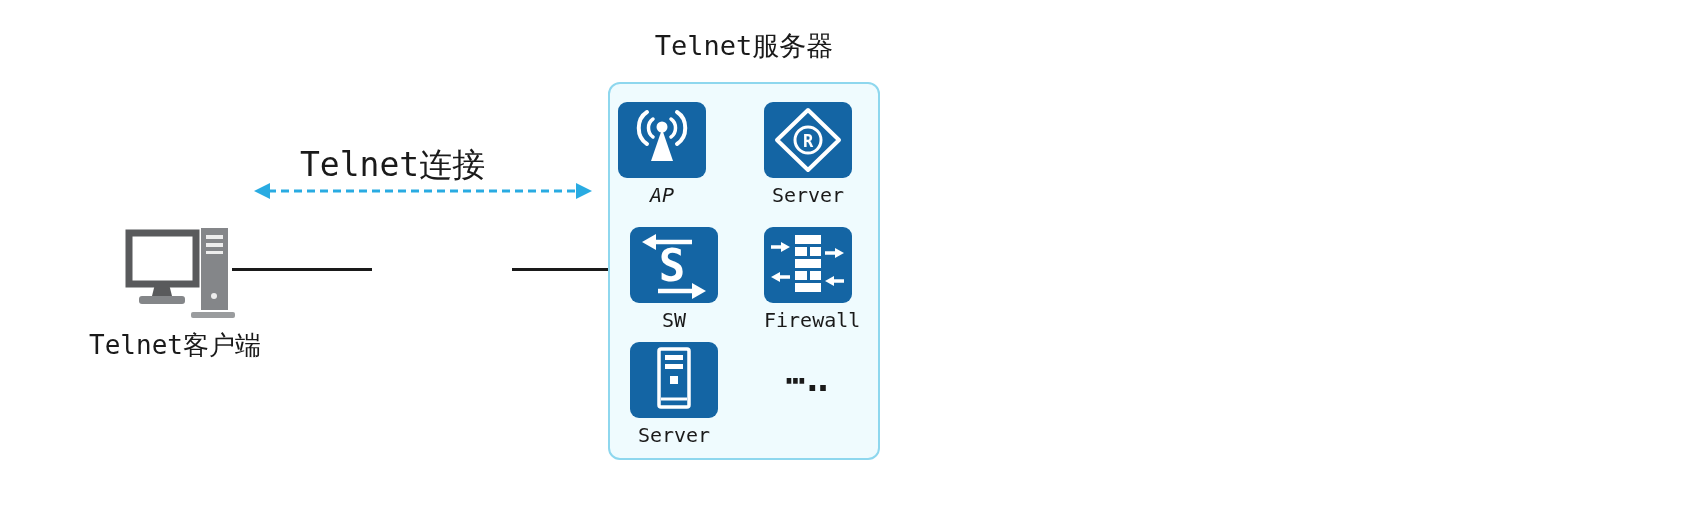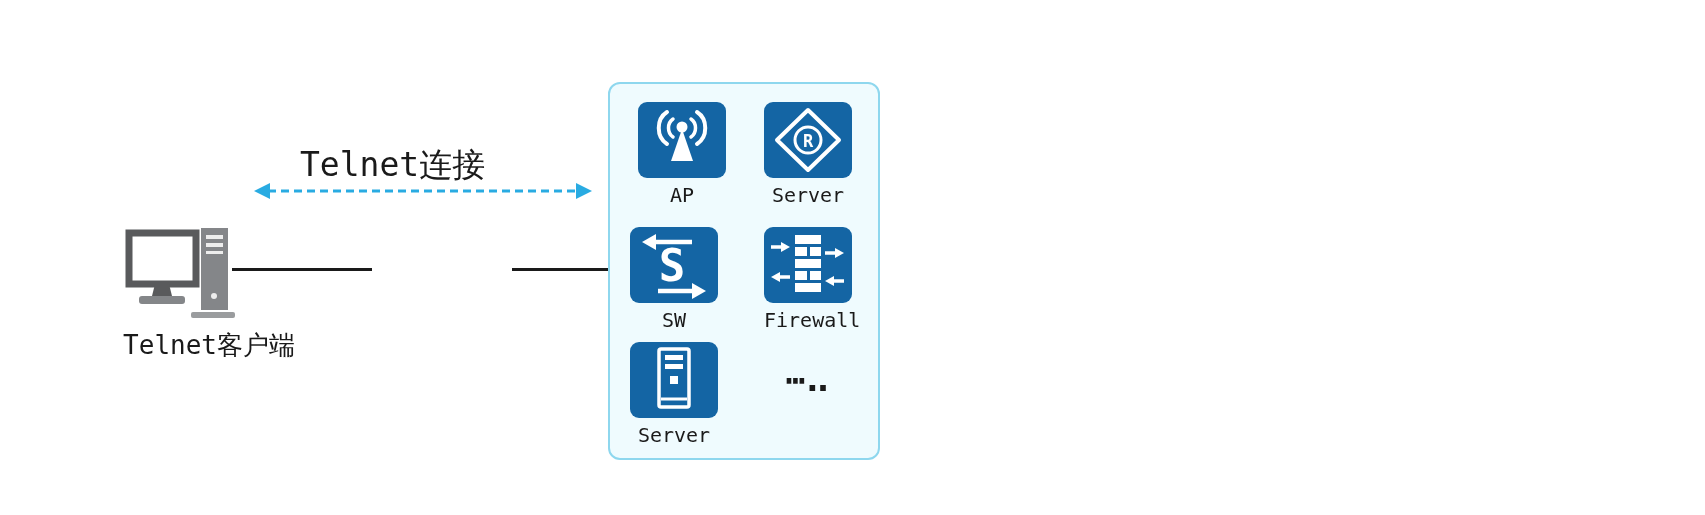--- a/index.html
+++ b/index.html
@@ -63,6 +63,7 @@
     <polygon points="340,11 324,3 324,19" fill="#29abe2"></polygon>
   </svg>
 
+  <div class="server-title">Telnet服务器</div>
 
   <div class="server-box">
 

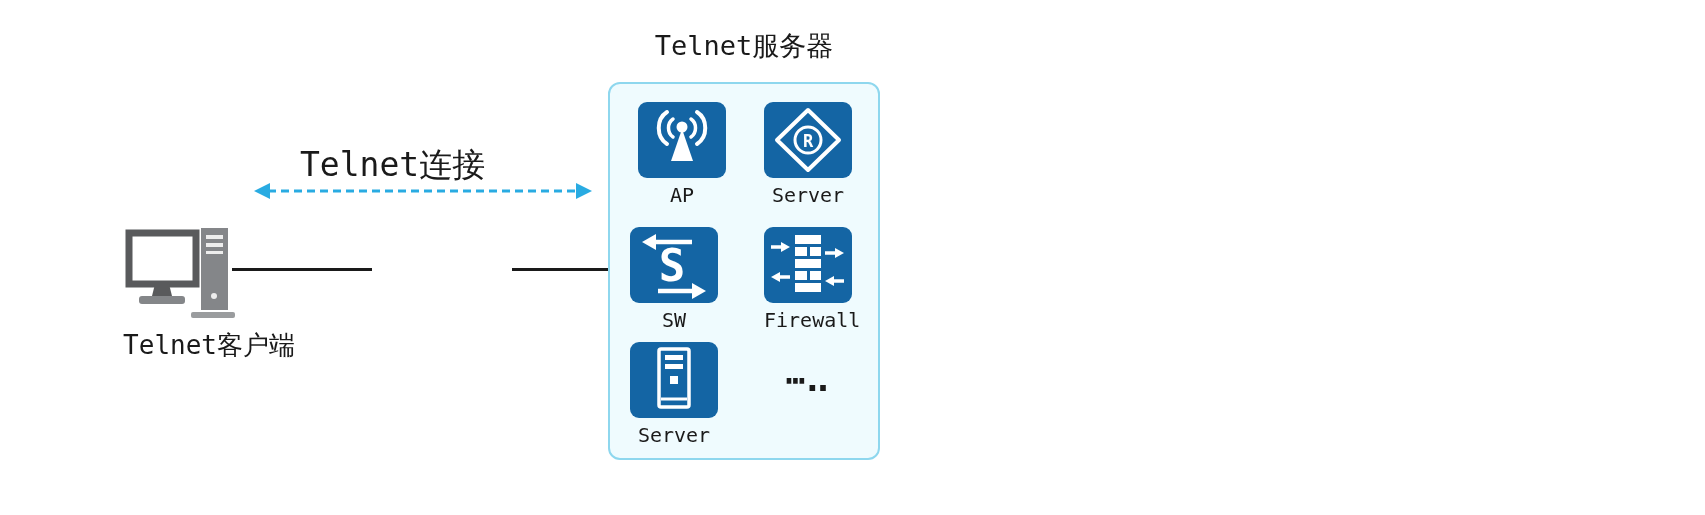--- a/index.html
+++ b/index.html
@@ -67,7 +67,7 @@
 
   <div class="server-box">
 
-    <div class="device" style="left:28px;top:18px;">
+    <div class="device" style="left:8px;top:18px;font-style:italic;">
       <svg viewBox="0 0 88 76">
         <rect width="88" height="76" rx="9" fill="#1465a4"></rect>
         <circle cx="44" cy="25" r="5.5" fill="#ffffff"></circle>

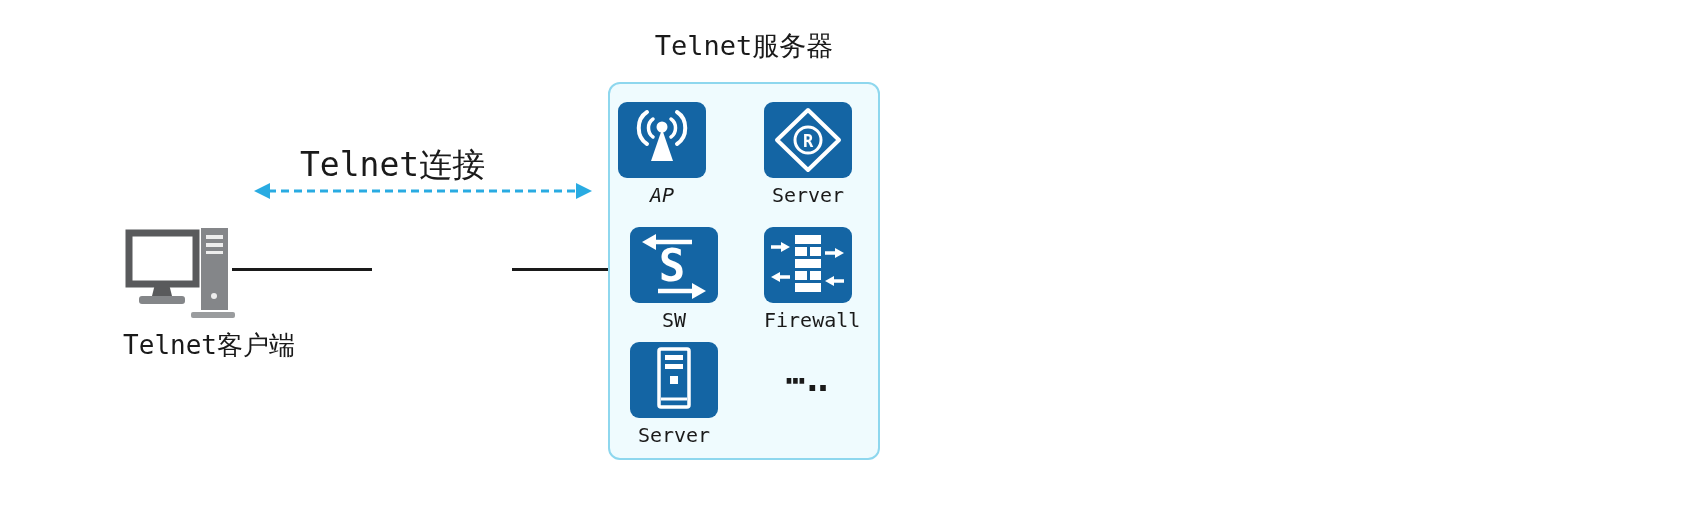--- a/index.html
+++ b/index.html
@@ -11,7 +11,7 @@
   .line1{left:232px;top:268px;width:140px;}
   .line2{left:512px;top:268px;width:98px;}
   .pc-wrap{position:absolute;left:125px;top:226px;width:115px;height:95px;}
-  .client-label{position:absolute;left:55px;top:328px;width:240px;text-align:right;font-size:26px;}
+  .client-label{position:absolute;left:55px;top:328px;width:240px;text-align:center;font-size:26px;}
   .cloud-wrap{position:absolute;left:352px;top:226px;width:170px;height:95px;}
   .cloud-wrap svg{display:block;width:170px;height:95px;}
   .cloud-label{position:absolute;left:0;top:32px;width:100%;text-align:center;font-size:28px;}

